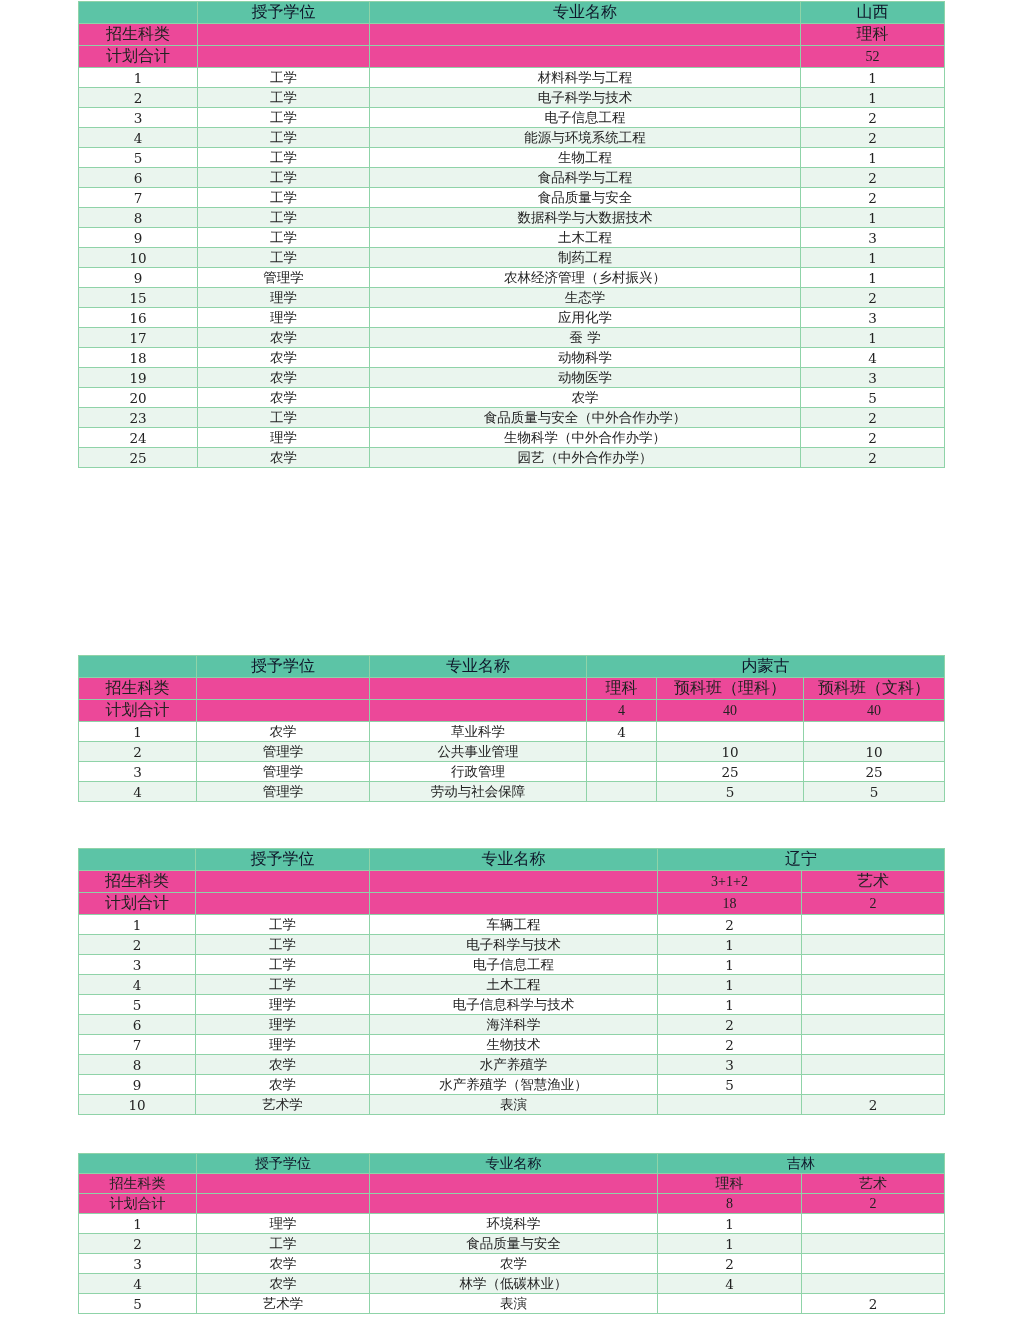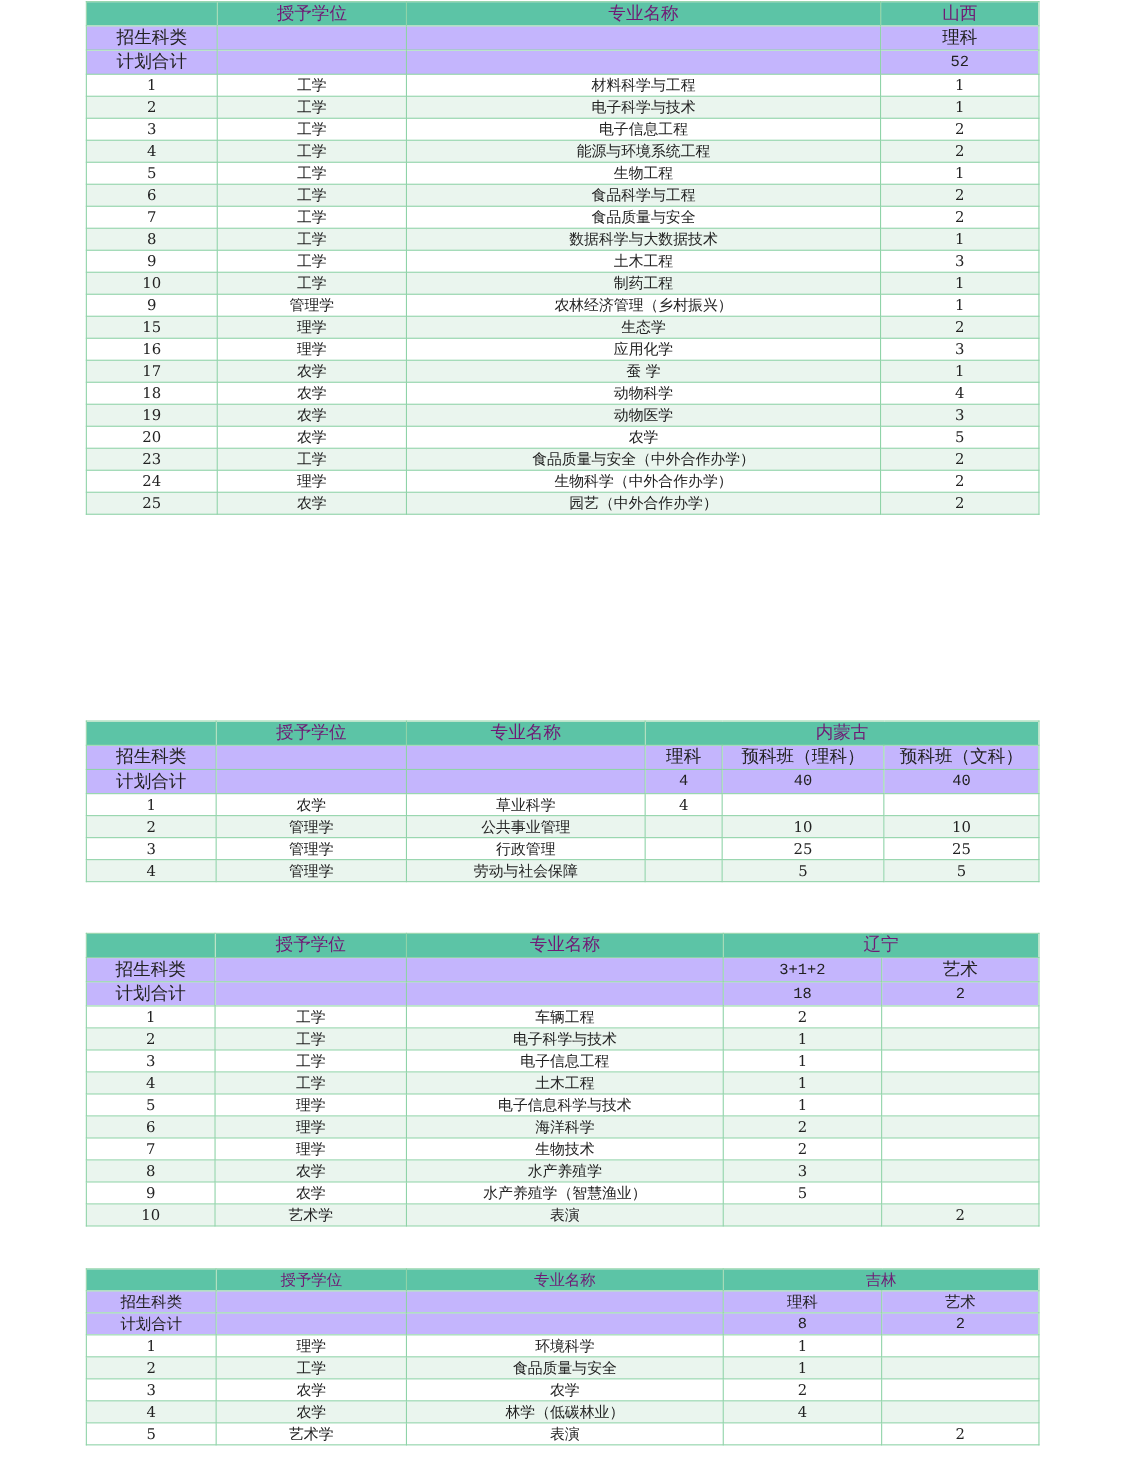--- a/index.html
+++ b/index.html
@@ -7,7 +7,7 @@
          font-family: "DejaVu Serif", "Liberation Serif", serif; color: #222; }
   table.plan { position: absolute; left: 78px; width: 866px; border-collapse: collapse; table-layout: fixed; }
   table.plan td { border: 1px solid #8fd3a8; text-align: center; padding: 0; white-space: nowrap; overflow: hidden; }
-  tr.hdr td { background: #5cc4a6; font-family: "DejaVu Sans", "Liberation Sans", sans-serif; font-size: 16px; color: #701a75; }
+  tr.hdr td { background: #5cc4a6; font-family: "DejaVu Sans", "Liberation Sans", sans-serif; font-size: 16px; color: #0f172a; }
   tr.sub td { background: #c4b5fd; font-family: "DejaVu Sans", "Liberation Sans", sans-serif; font-size: 16px; }
   tr.sub td.num { font-family: Liberation Mono, monospace; font-size: 14px; margin-left: 28px; }
   tr.row td { font-size: 13.5px; }

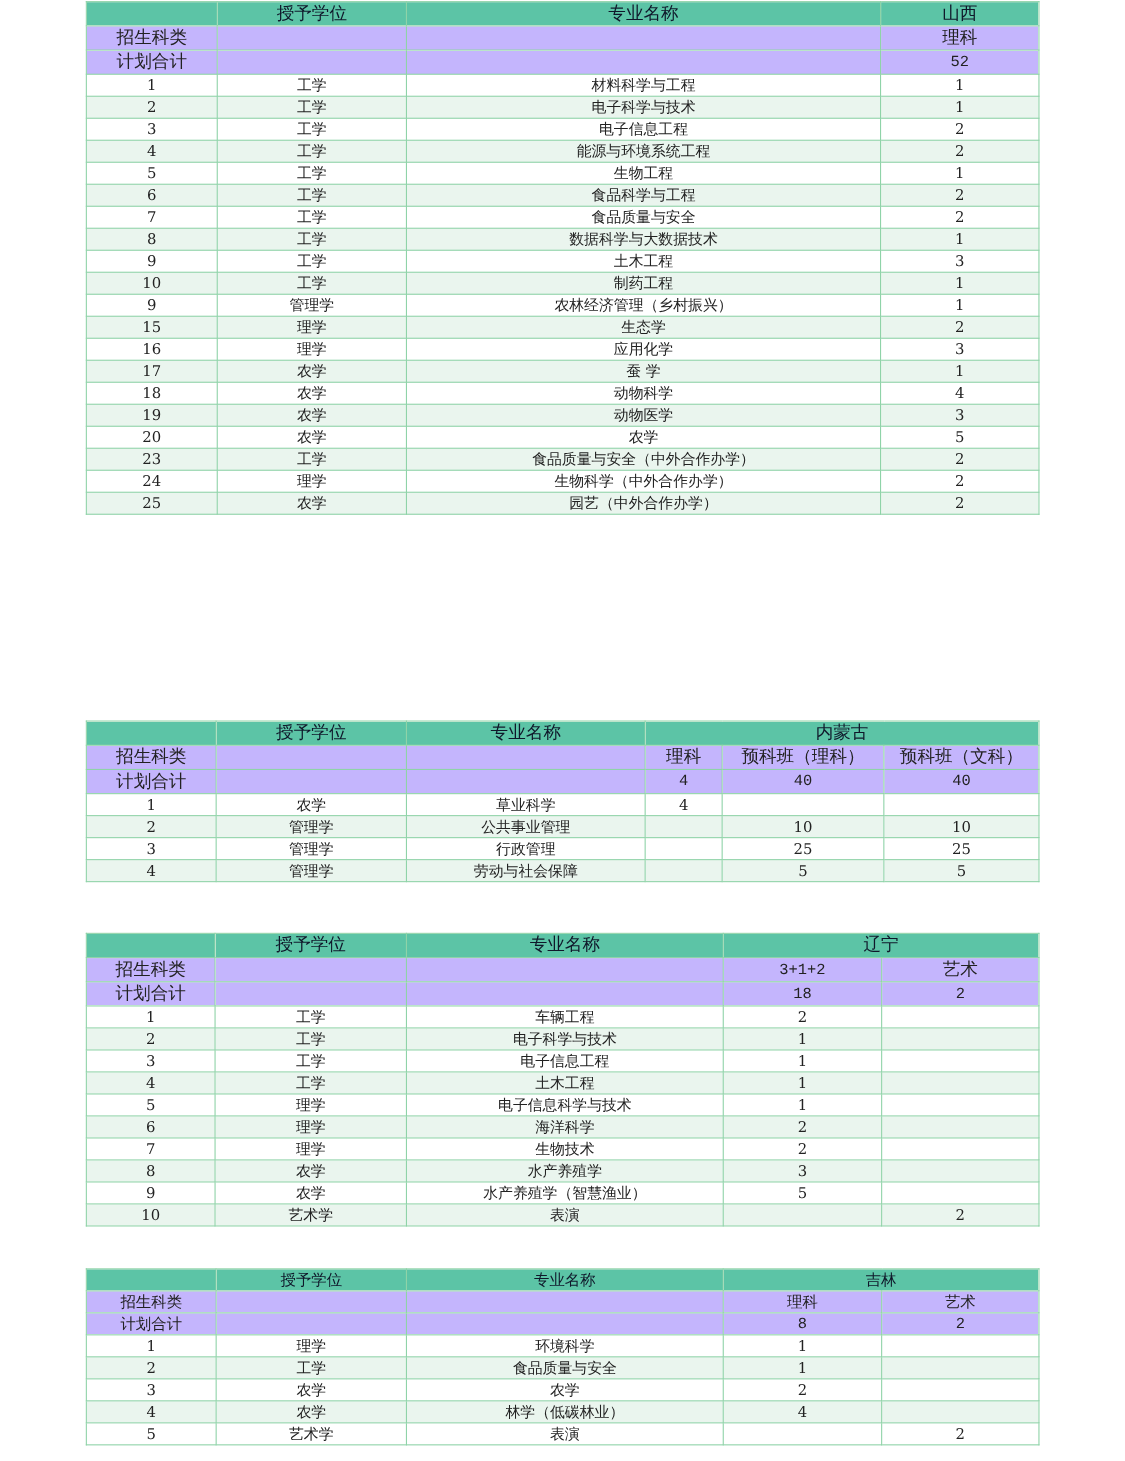--- a/index.html
+++ b/index.html
@@ -8,7 +8,7 @@
   table.plan { position: absolute; left: 78px; width: 866px; border-collapse: collapse; table-layout: fixed; }
   table.plan td { border: 1px solid #8fd3a8; text-align: center; padding: 0; white-space: nowrap; overflow: hidden; }
   tr.hdr td { background: #5cc4a6; font-family: "DejaVu Sans", "Liberation Sans", sans-serif; font-size: 16px; color: #0f172a; }
-  tr.sub td { background: #c4b5fd; font-family: "DejaVu Sans", "Liberation Sans", sans-serif; font-size: 16px; }
+  tr.sub td { background: #ec4899; font-family: "DejaVu Sans", "Liberation Sans", sans-serif; font-size: 16px; }
   tr.sub td.num { font-family: Liberation Mono, monospace; font-size: 14px; margin-left: 28px; }
   tr.row td { font-size: 13.5px; }
   tr.row:nth-child(odd) td { background: #eaf5ee; }

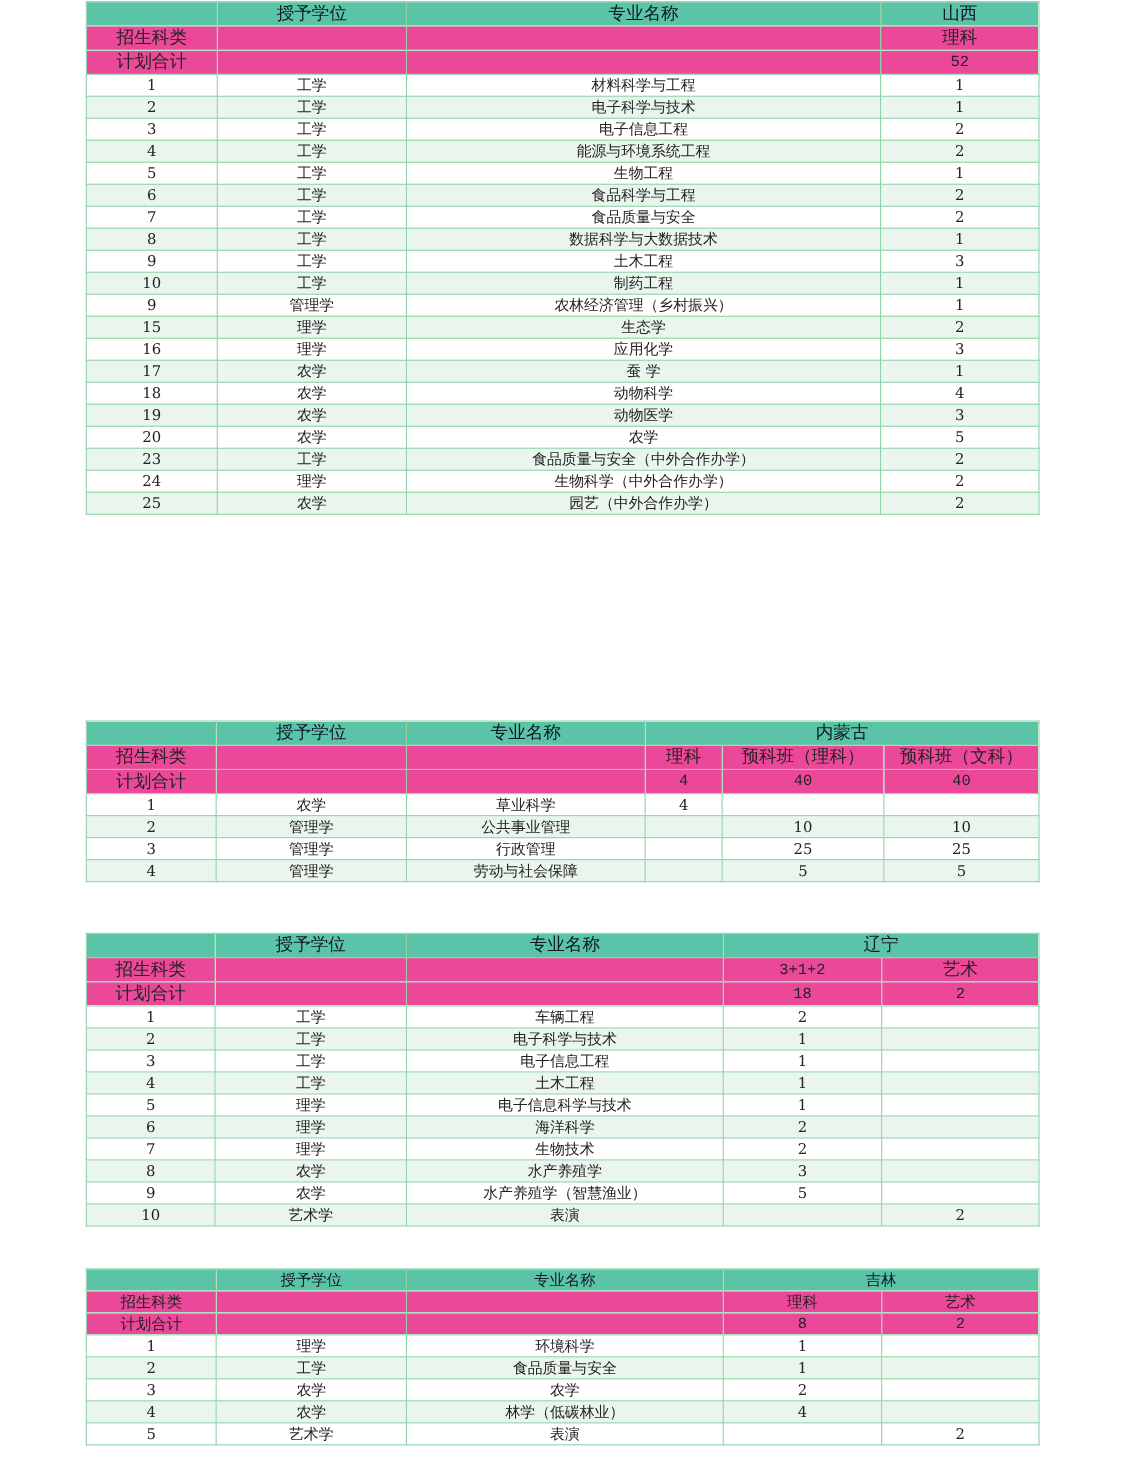--- a/index.html
+++ b/index.html
@@ -9,7 +9,7 @@
   table.plan td { border: 1px solid #8fd3a8; text-align: center; padding: 0; white-space: nowrap; overflow: hidden; }
   tr.hdr td { background: #5cc4a6; font-family: "DejaVu Sans", "Liberation Sans", sans-serif; font-size: 16px; color: #0f172a; }
   tr.sub td { background: #ec4899; font-family: "DejaVu Sans", "Liberation Sans", sans-serif; font-size: 16px; }
-  tr.sub td.num { font-family: Liberation Mono, monospace; font-size: 14px; margin-left: 28px; }
+  tr.sub td.num { font-family: Liberation Serif, serif; font-size: 14px; margin-left: 28px; }
   tr.row td { font-size: 13.5px; }
   tr.row:nth-child(odd) td { background: #eaf5ee; }
   tr.row:nth-child(even) td { background: #ffffff; }

